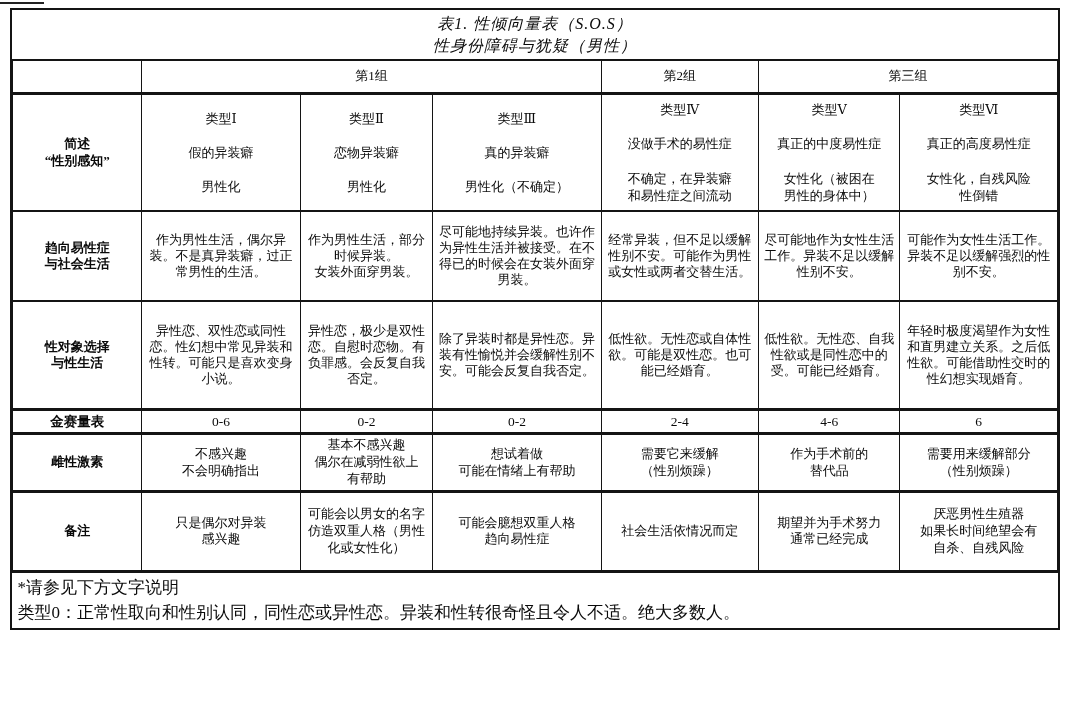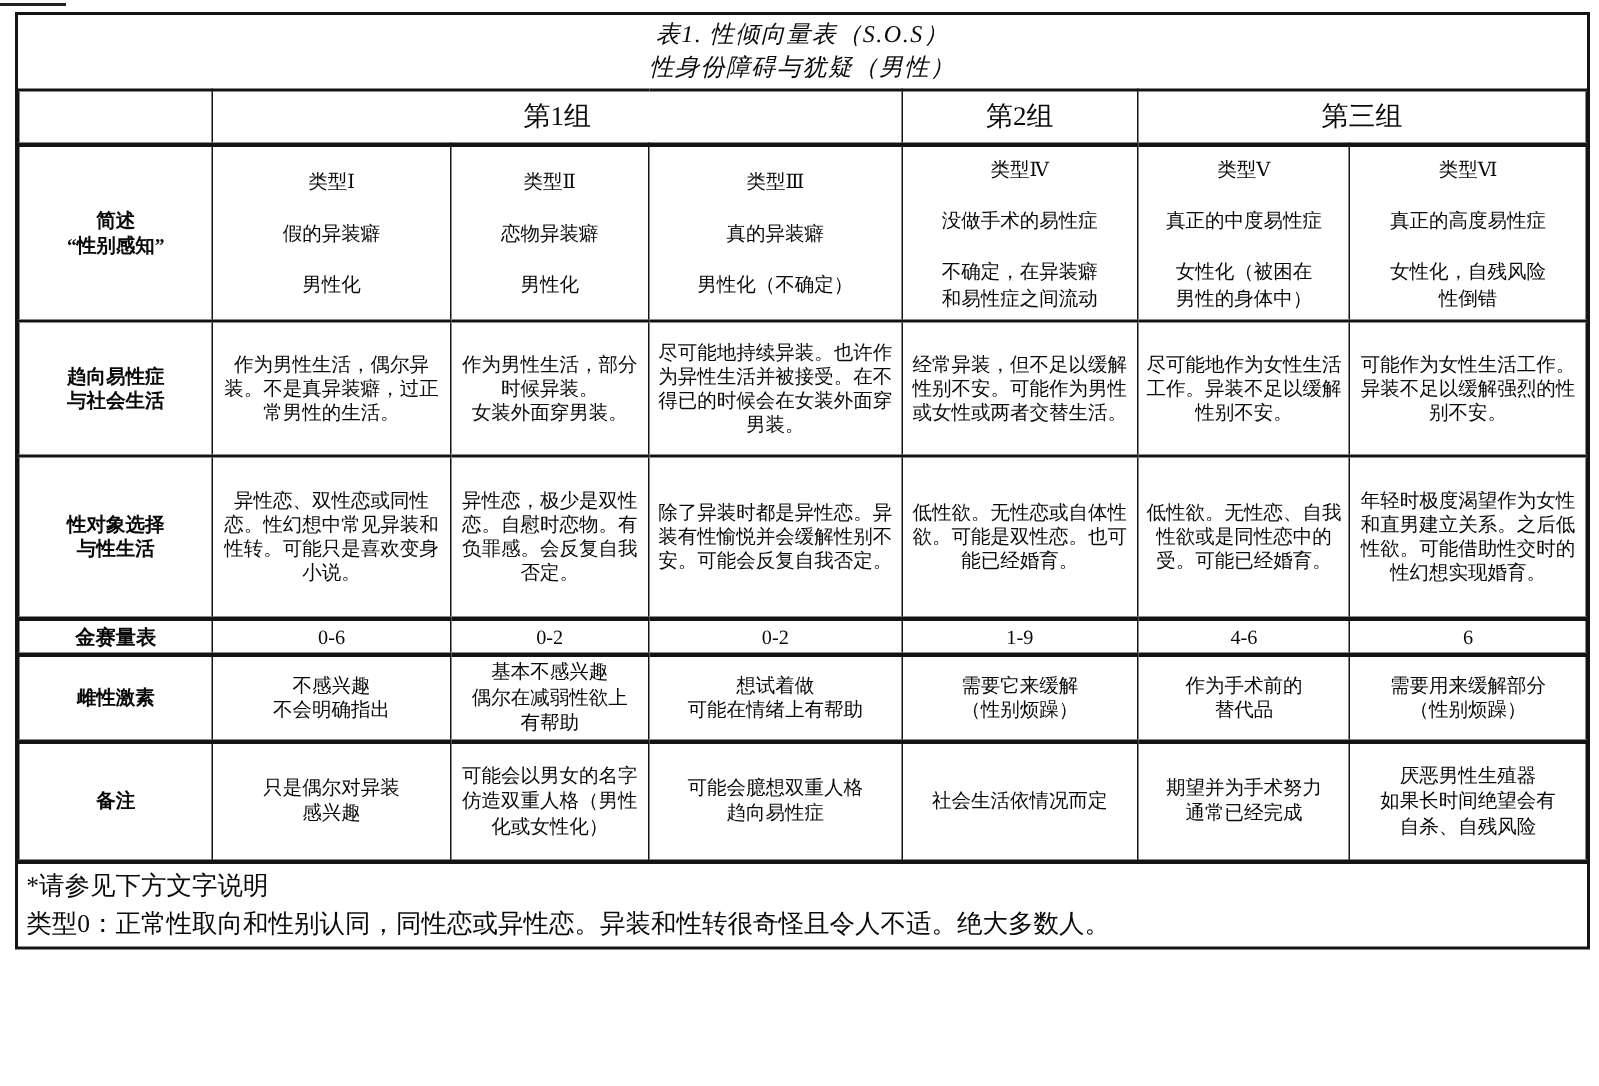--- a/index.html
+++ b/index.html
@@ -56,7 +56,7 @@
   }
   
   tr.group-row td {
-    font-size: 18px;
+    font-size: 13px;
     border-bottom-width: 3px;
     padding: 5px 0;
   }

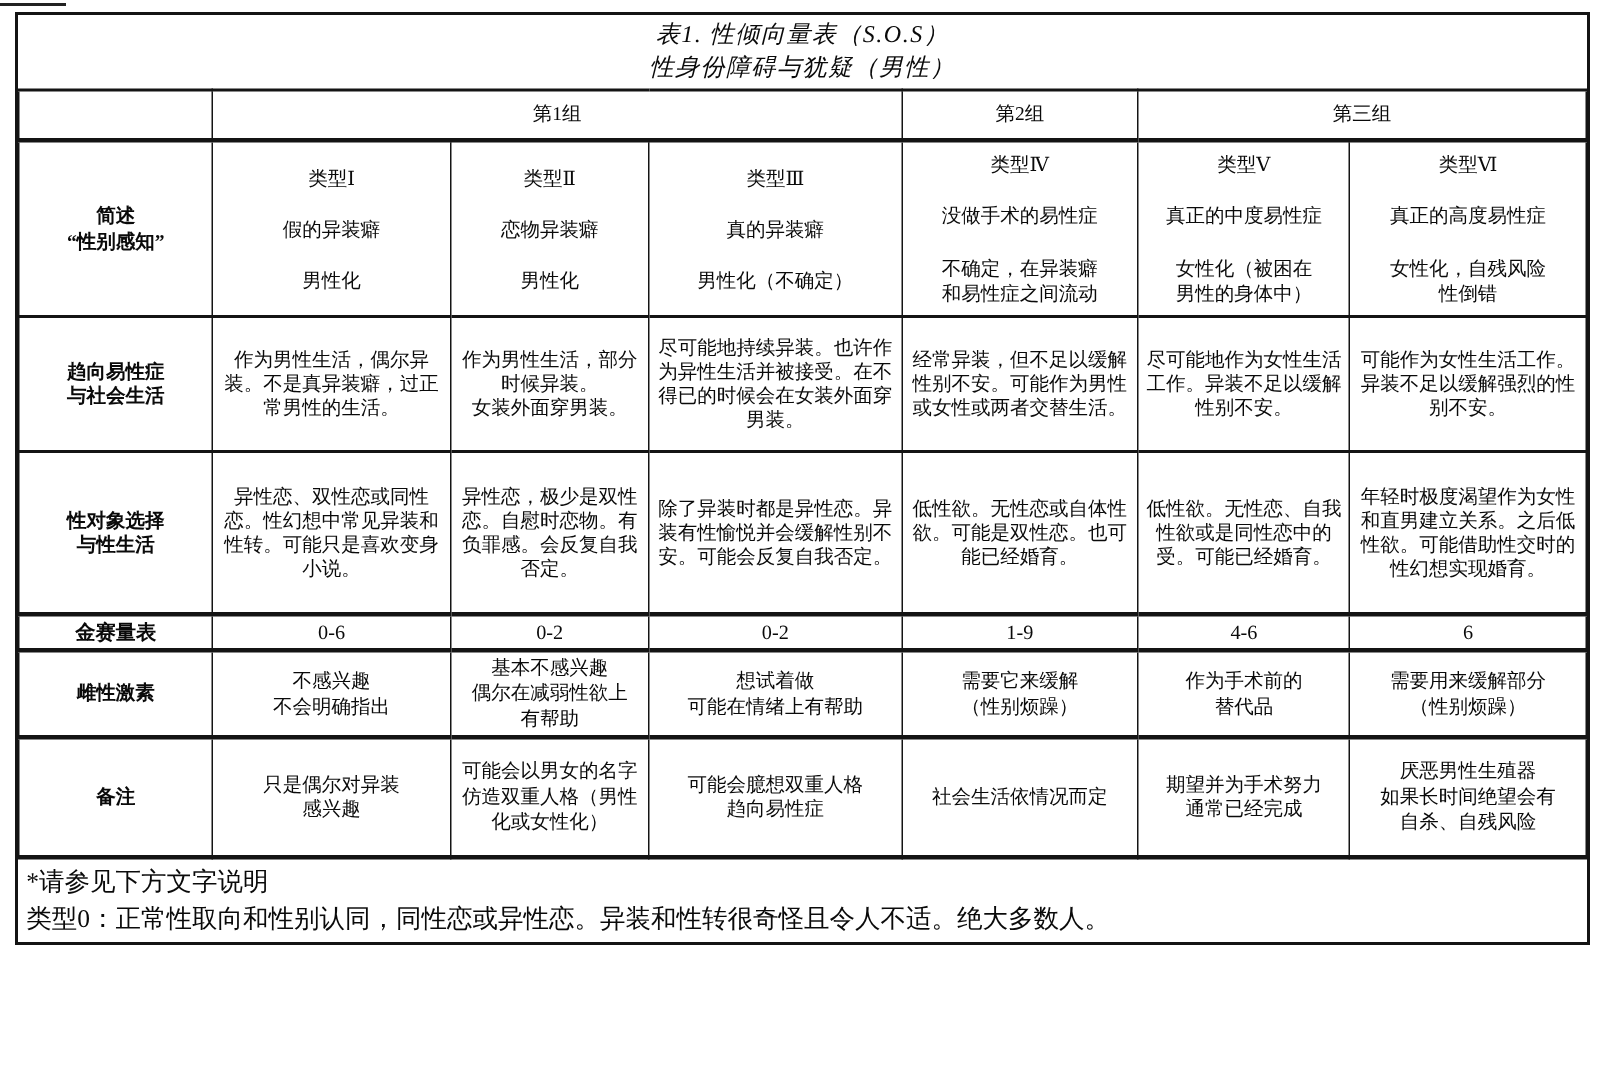--- a/index.html
+++ b/index.html
@@ -180,7 +180,7 @@
       <td>0-6</td>
       <td>0-2</td>
       <td class="gsep">0-2</td>
-      <td>1-9</td>
+      <td>2-4</td>
       <td>4-6</td>
       <td>6</td>
     </tr>

